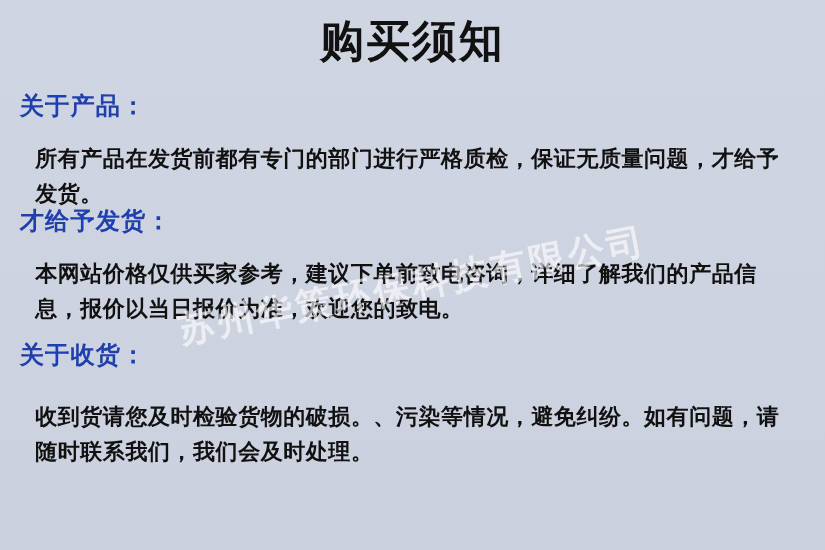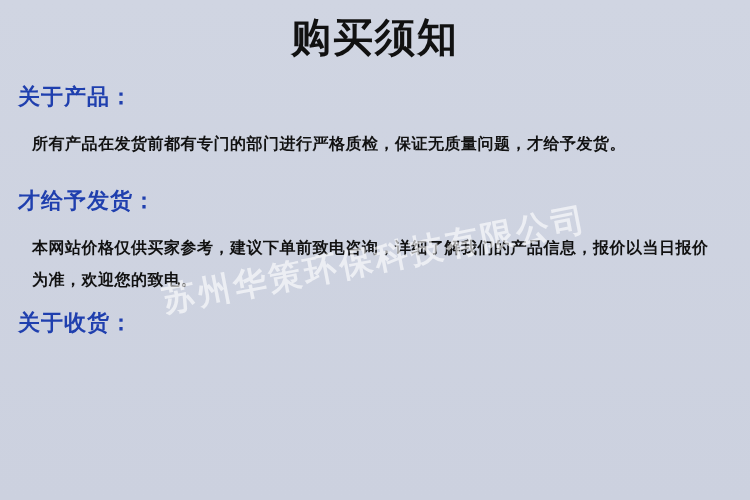--- a/index.html
+++ b/index.html
@@ -52,7 +52,7 @@
     margin-top: 16px;
     padding-left: 14px;
     padding-right: 8px;
-    font-size: 16px;
+    font-size: 20px;
     line-height: 32px;
     color: #111111;
     font-weight: bold;

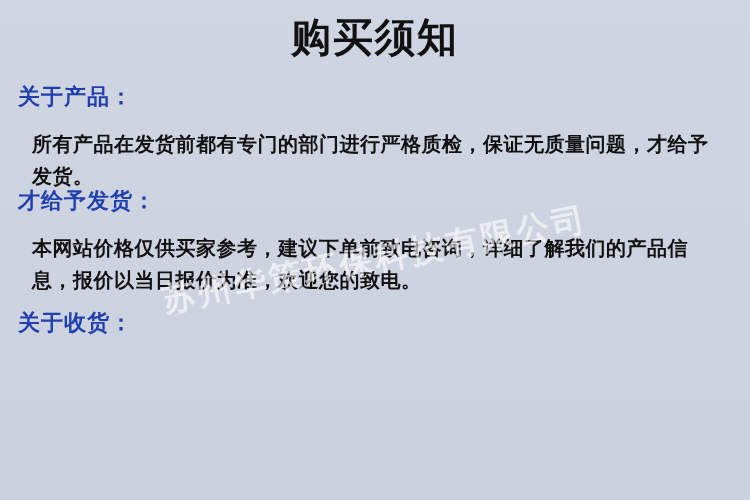--- a/index.html
+++ b/index.html
@@ -93,6 +93,7 @@
 
   <div class="section sec-3">
     <div class="sec-head">关于收货：</div>
+    <div class="sec-body">收到货请您及时检验货物的破损。、污染等情况，避免纠纷。如有问题，请随时联系我们，我们会及时处理。</div>
   </div>
 
   <div class="watermark">苏州华策环保科技有限公司</div>

